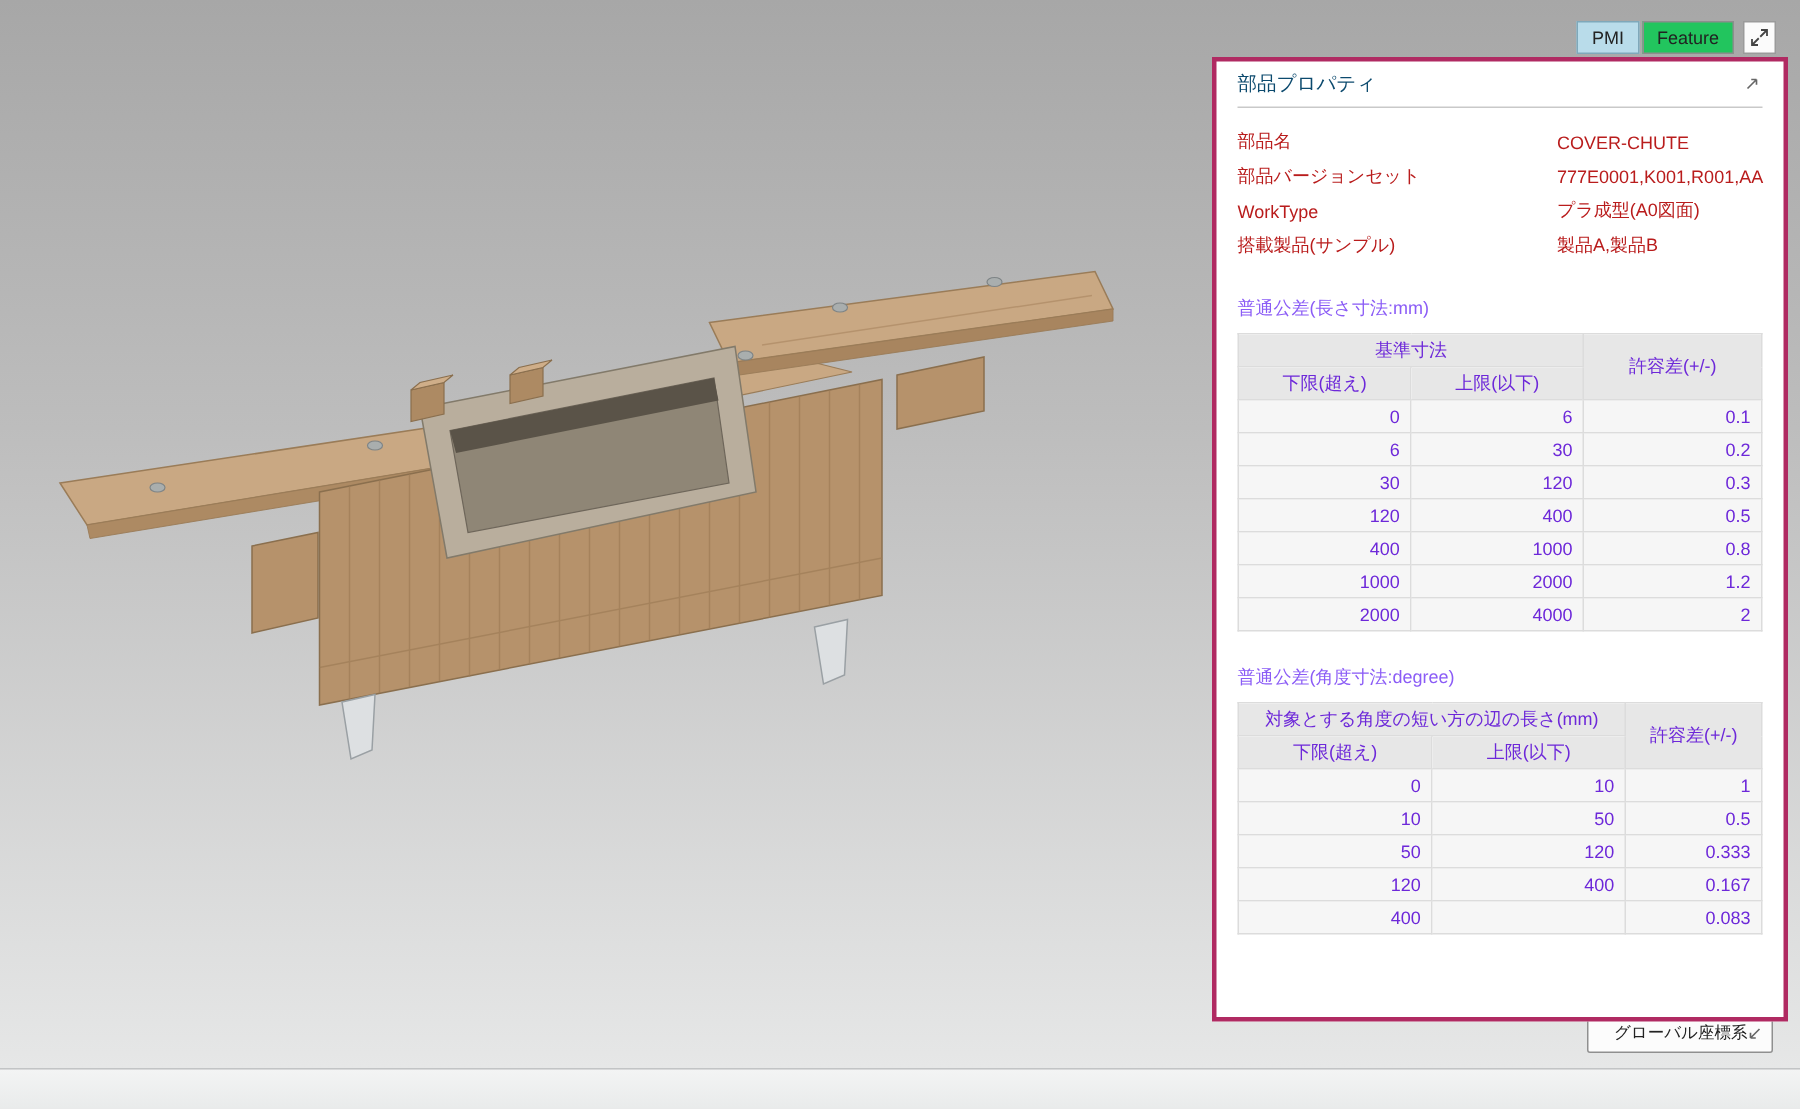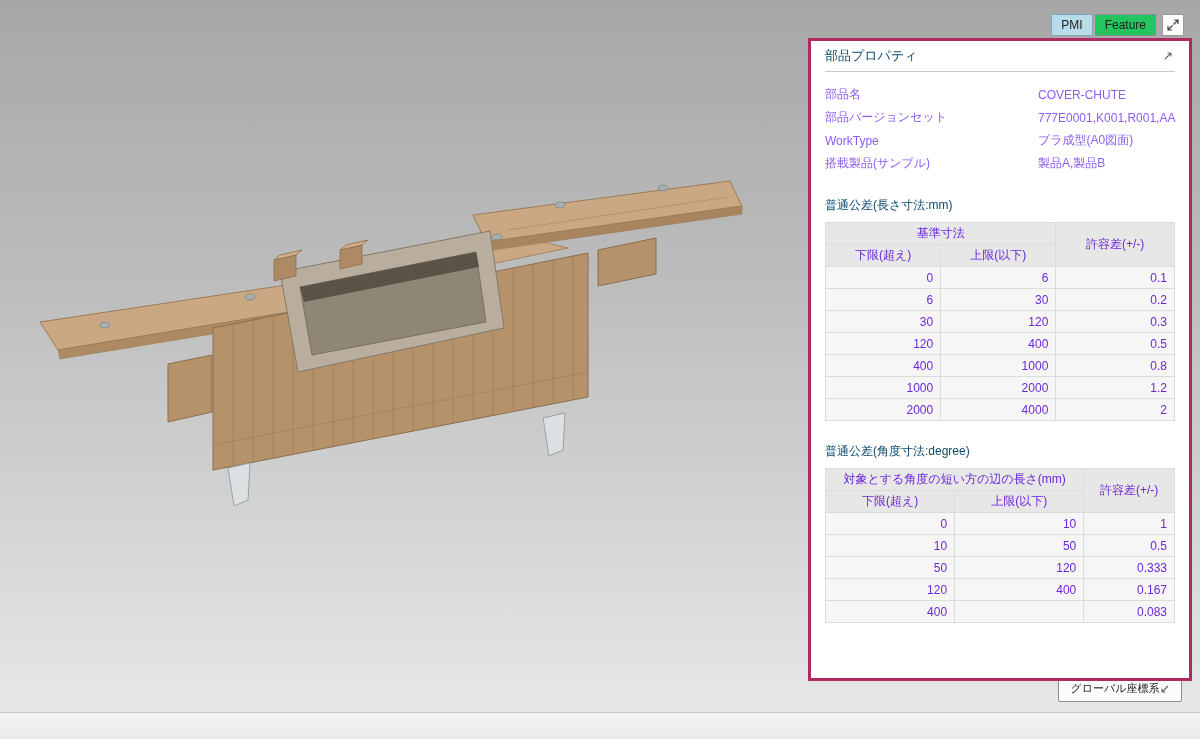--- a/index.html
+++ b/index.html
@@ -26,7 +26,7 @@
   .mini-icon{width:14px;height:14px;display:flex;align-items:center;justify-content:center;cursor:pointer}
 
   .props{margin-top:11px}
-  .prop-row{display:flex;height:23px;align-items:center;font-size:12px;color:#8b5cf6}
+  .prop-row{display:flex;height:23px;align-items:center;font-size:12px;color:#b91c1c}
   .prop-label{width:213px;flex:none}
   .prop-value{flex:1}
 

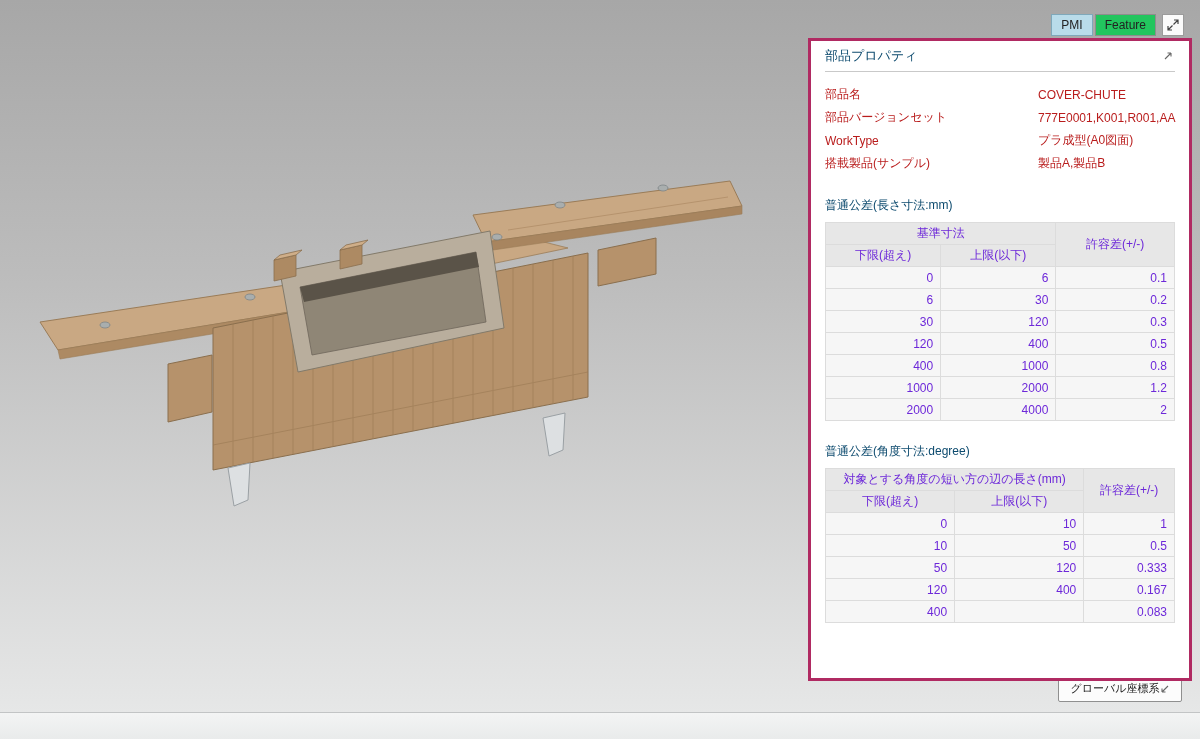--- a/index.html
+++ b/index.html
@@ -30,7 +30,7 @@
   .prop-label{width:213px;flex:none}
   .prop-value{flex:1}
 
-  .section-title{font-size:12px;color:#0c4a6e;margin-top:22px;margin-bottom:8px}
+  .section-title{font-size:12px;color:#8b5cf6;margin-top:22px;margin-bottom:8px}
 
   table{border-collapse:collapse;width:100%;font-size:12px;color:#6d28d9;table-layout:fixed}
   th,td{border:1px solid #dcdcdc;height:22px;padding:0 7px;overflow:hidden;white-space:nowrap}

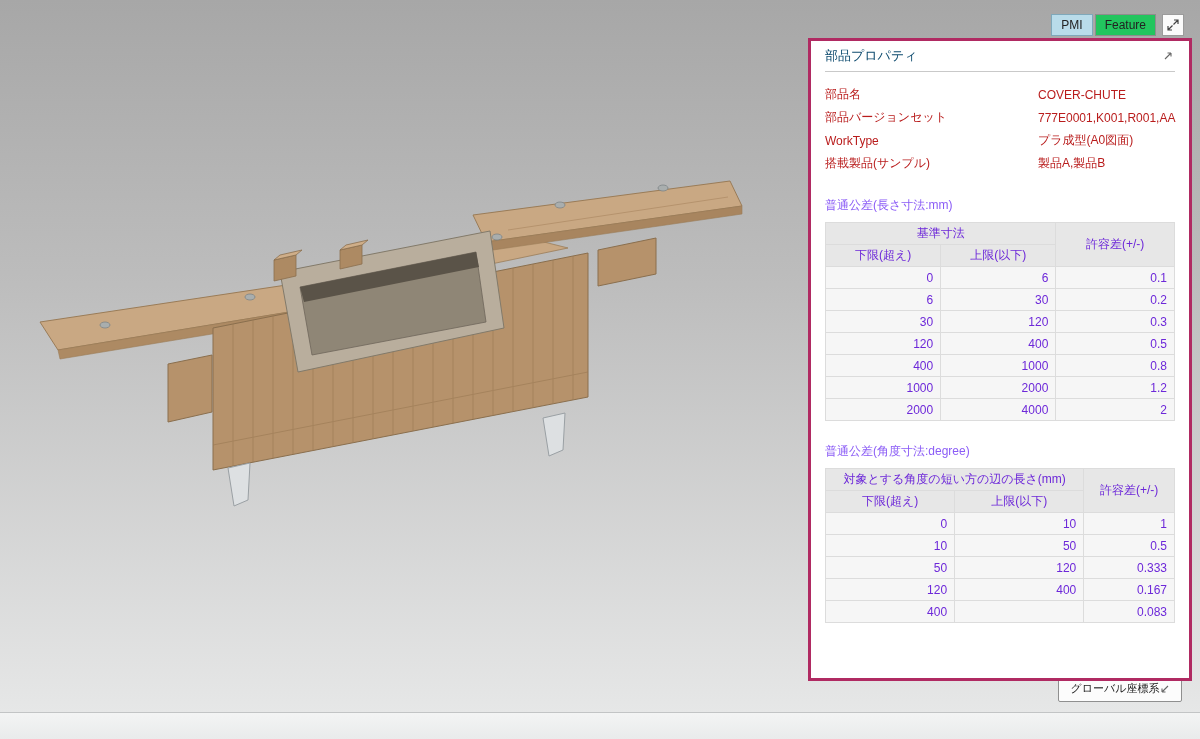--- a/index.html
+++ b/index.html
@@ -39,7 +39,7 @@
   td{background:#f6f6f6;text-align:right}
 
   .coord{position:absolute;left:1058px;top:675px;width:124px;height:27px;background:#fcfcfc;
-    border:1px solid #8f8f8f;border-radius:2px;display:flex;align-items:center;justify-content:center;
+    border:1px solid #8f8f8f;border-radius:2px;display:flex;align-items:center;justify-content:flex-end;
     padding:0 6px;font-size:11px;color:#222;z-index:5}
 </style>
 </head>

